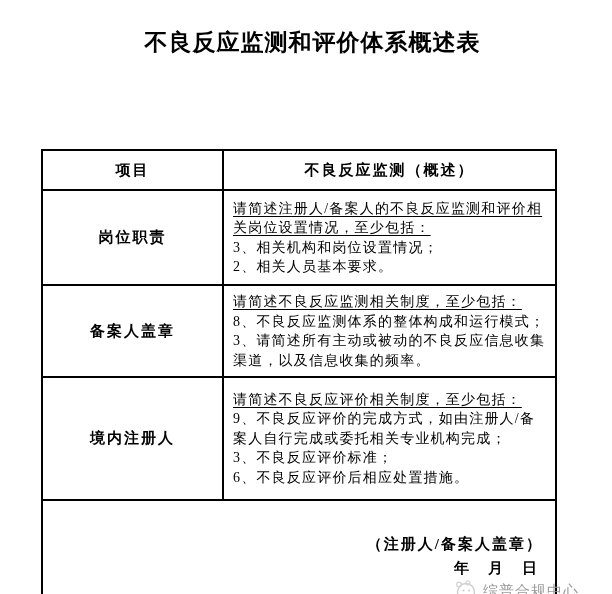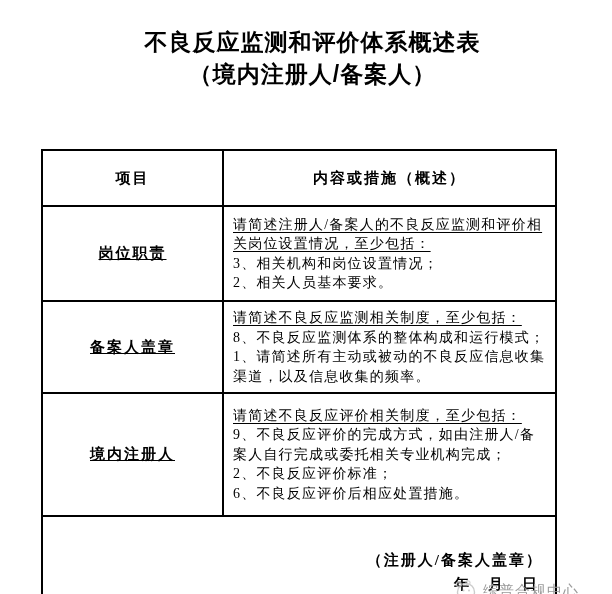--- a/index.html
+++ b/index.html
@@ -97,7 +97,6 @@
 
   <div class="doc-title">
     <div>不良反应监测和评价体系概述表</div>
-    <div>（境内注册人/备案人）</div>
   </div>
 
   <table class="overview-table">

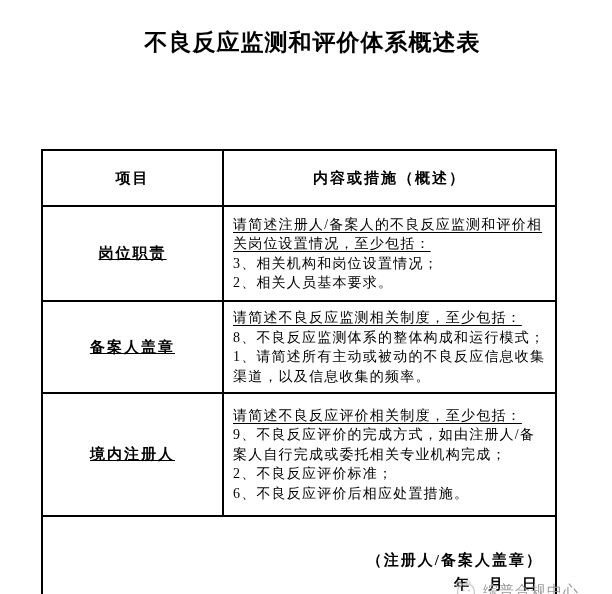--- a/index.html
+++ b/index.html
@@ -37,7 +37,7 @@
     border: 2px solid #000000;
     vertical-align: middle;
   }
-  tr.header-row { height: 56px; }
+  tr.header-row { height: 40px; }
   tr.row-1 { height: 95px; }
   tr.row-2 { height: 79px; }
   tr.row-3 { height: 123px; }

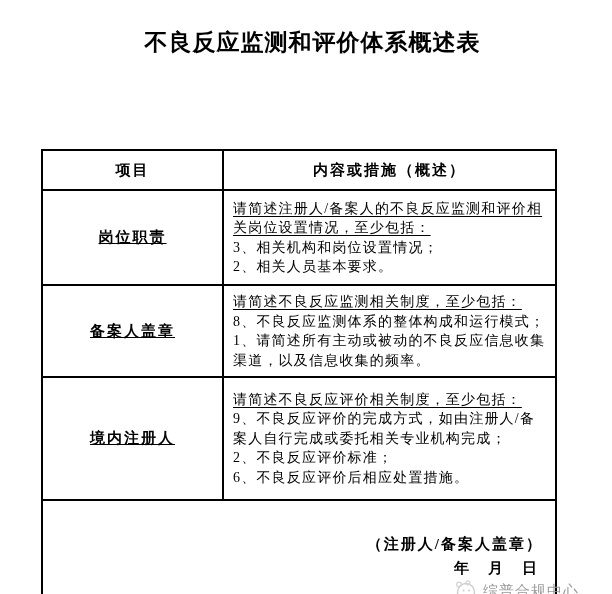--- a/index.html
+++ b/index.html
@@ -108,7 +108,7 @@
     <tbody>
         <tr class="header-row">
       <th class="header-cell">项目</th>
-      <th class="header-cell">内容或措施（概述）</th>
+      <th class="header-cell">不良反应监测（概述）</th>
     </tr>
 
     <tr class="row-1">

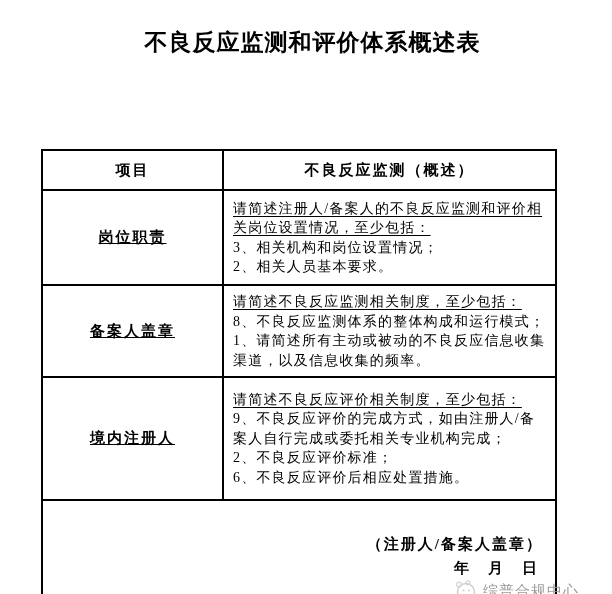--- a/index.html
+++ b/index.html
@@ -54,7 +54,6 @@
     font-weight: bold;
     text-align: center;
     letter-spacing: 2px;
-    text-decoration: underline;
   }
   td.content-cell {
     font-size: 14px;

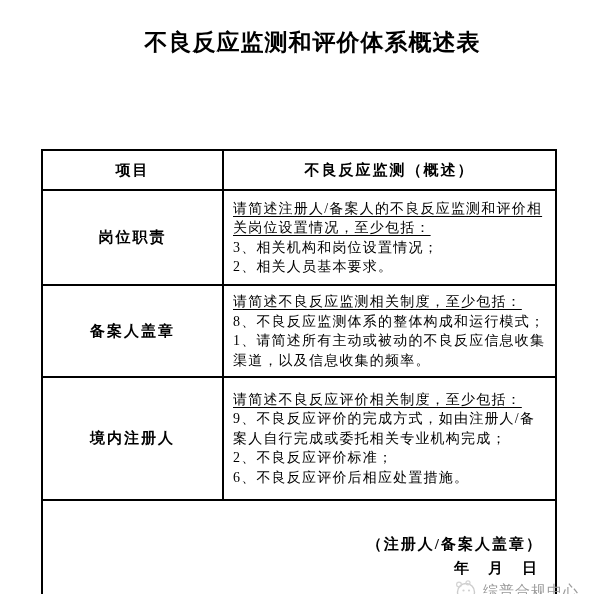--- a/index.html
+++ b/index.html
@@ -124,7 +124,7 @@
       <td class="content-cell">
         <span class="underline-intro">请简述不良反应监测相关制度，至少包括：</span>
         <div>8、不良反应监测体系的整体构成和运行模式；</div>
-        <div>1、请简述所有主动或被动的不良反应信息收集渠道，以及信息收集的频率。</div>
+        <div>3、请简述所有主动或被动的不良反应信息收集渠道，以及信息收集的频率。</div>
       </td>
     </tr>
 

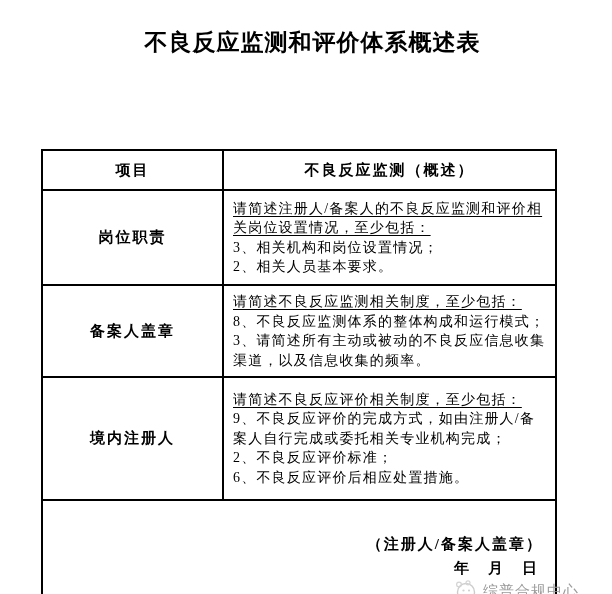--- a/index.html
+++ b/index.html
@@ -133,7 +133,7 @@
       <td class="content-cell">
         <span class="underline-intro">请简述不良反应评价相关制度，至少包括：</span>
         <div>9、不良反应评价的完成方式，如由注册人/备案人自行完成或委托相关专业机构完成；</div>
-        <div>2、不良反应评价标准；</div>
+        <div>3、不良反应评价标准；</div>
         <div>6、不良反应评价后相应处置措施。</div>
       </td>
     </tr>

